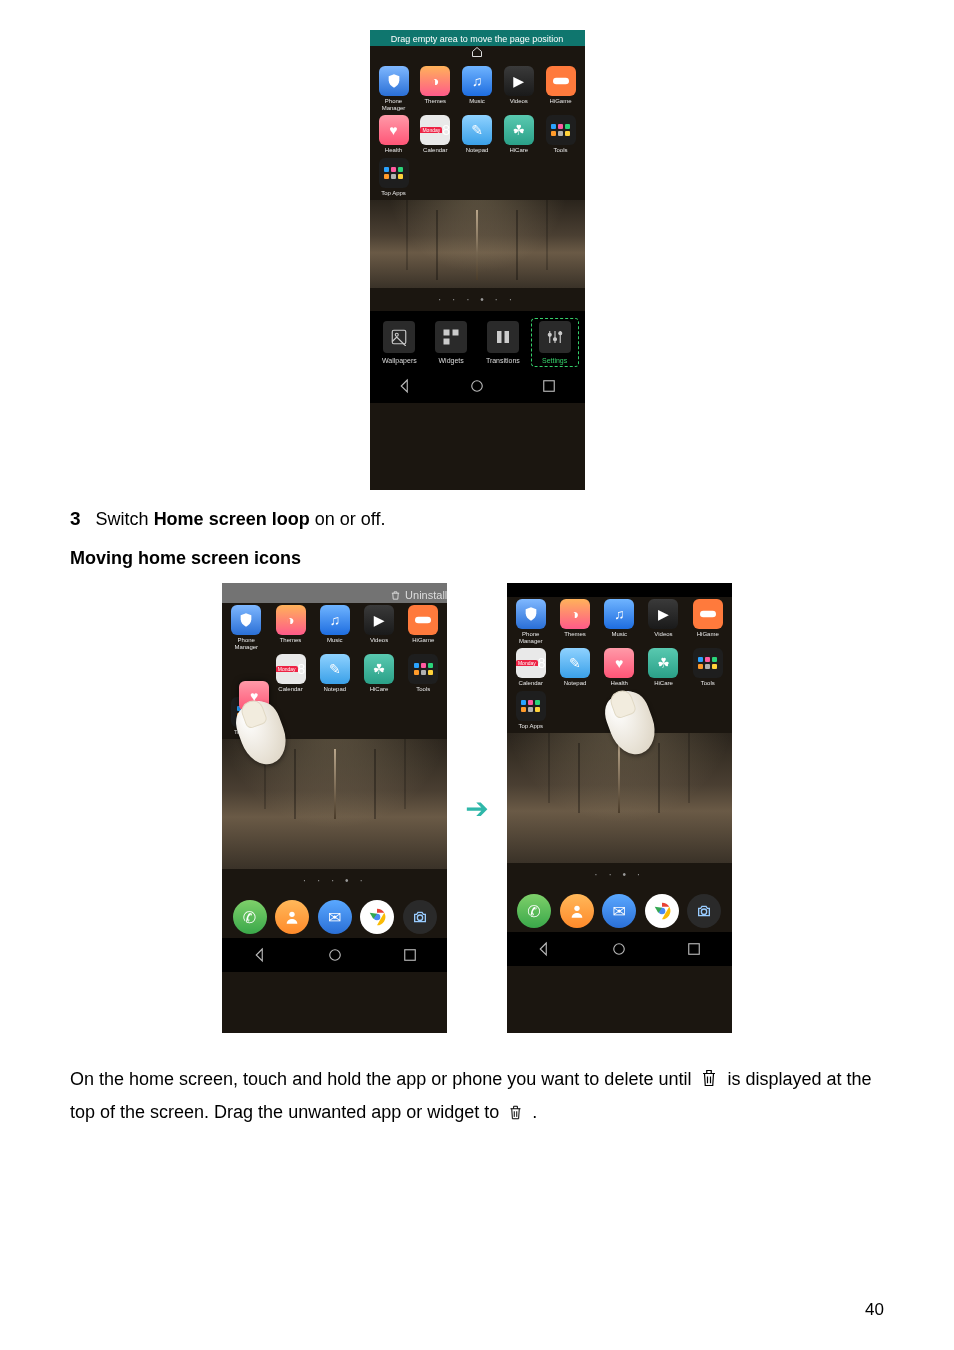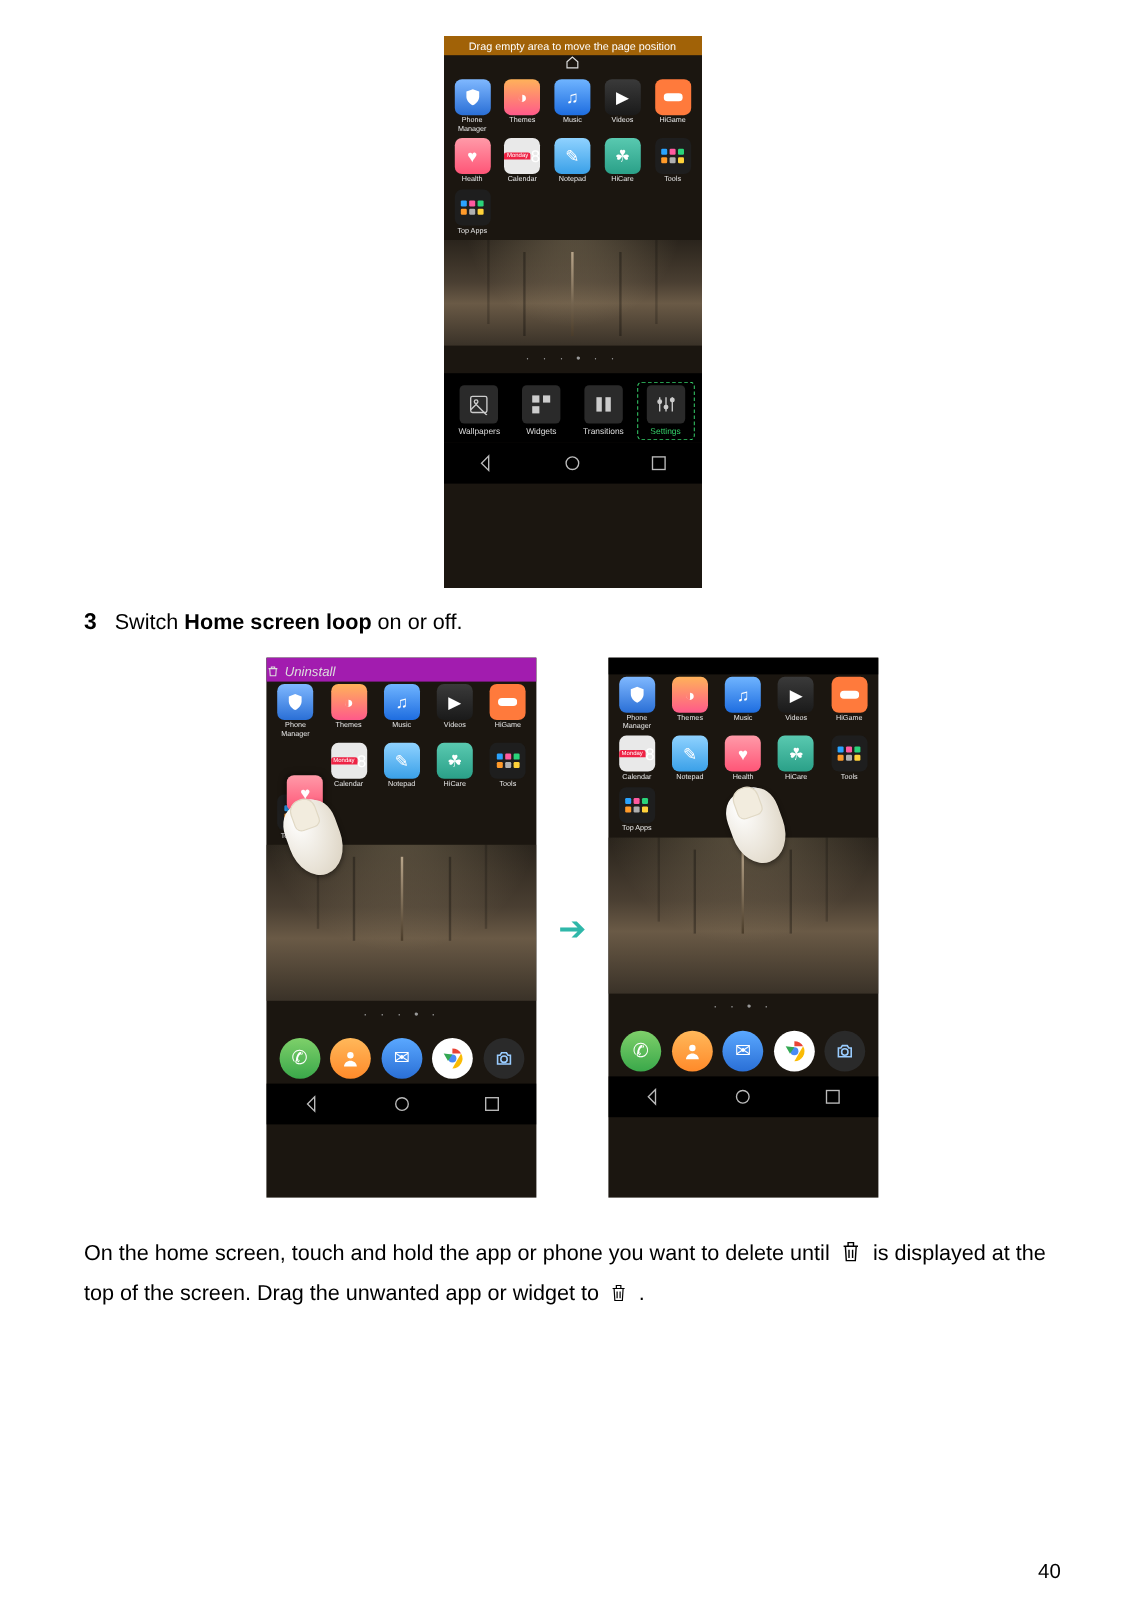--- a/index.html
+++ b/index.html
@@ -15,7 +15,7 @@
   .phone2 { width: 225px; height: 450px; }
   .arrow { color: #2fb7a9; font-size: 28px; }
 
-  .drag-hint { color: #fff; font-size: 9px; text-align: center; padding: 4px 0 2px 0; background: #a16207; }
+  .drag-hint { color: #fff; font-size: 9px; text-align: center; padding: 4px 0 2px 0; background: #0f766e; }
   .home-marker { display:block; margin: 0 auto 6px auto; width:12px; height:12px; }
   .home-marker svg { display:block; }
 

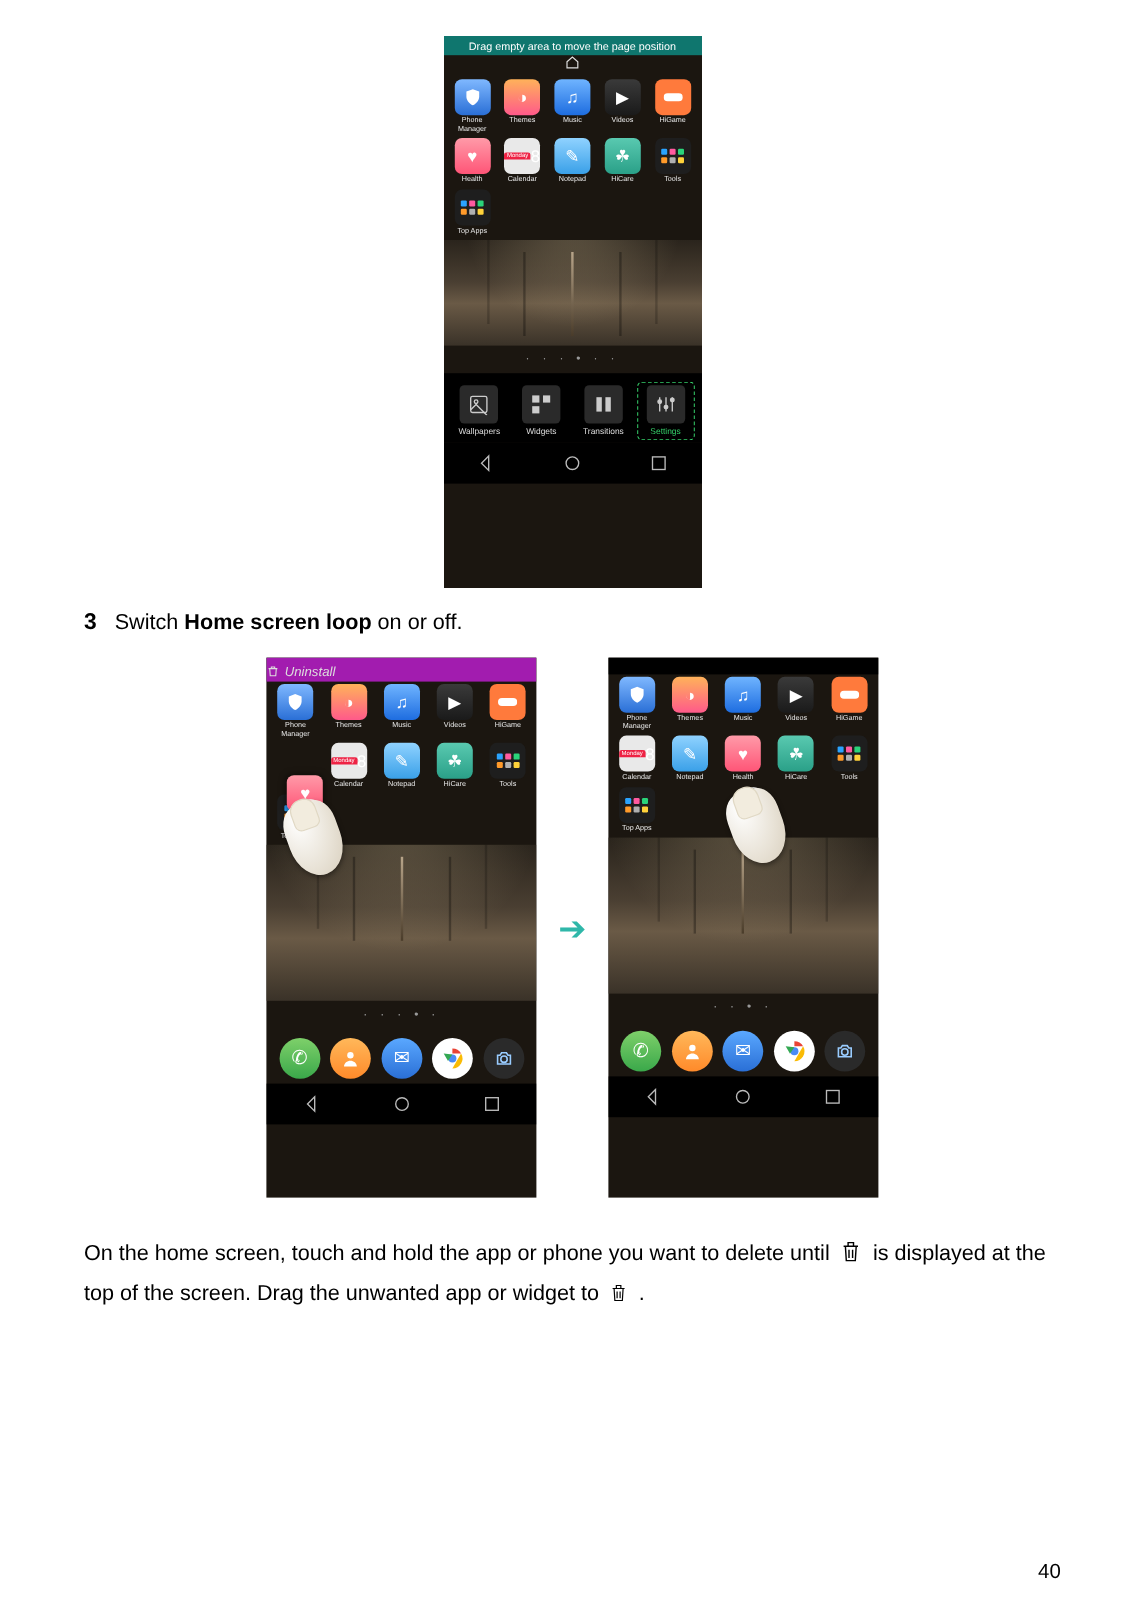--- a/index.html
+++ b/index.html
@@ -264,6 +264,7 @@
   <span>Switch </span><span class="bold">Home screen loop</span><span> on or off.</span>
 </div>
 
+<h3 class="sub">Moving home screen icons</h3>
 
 <div class="phone2-wrap">
 

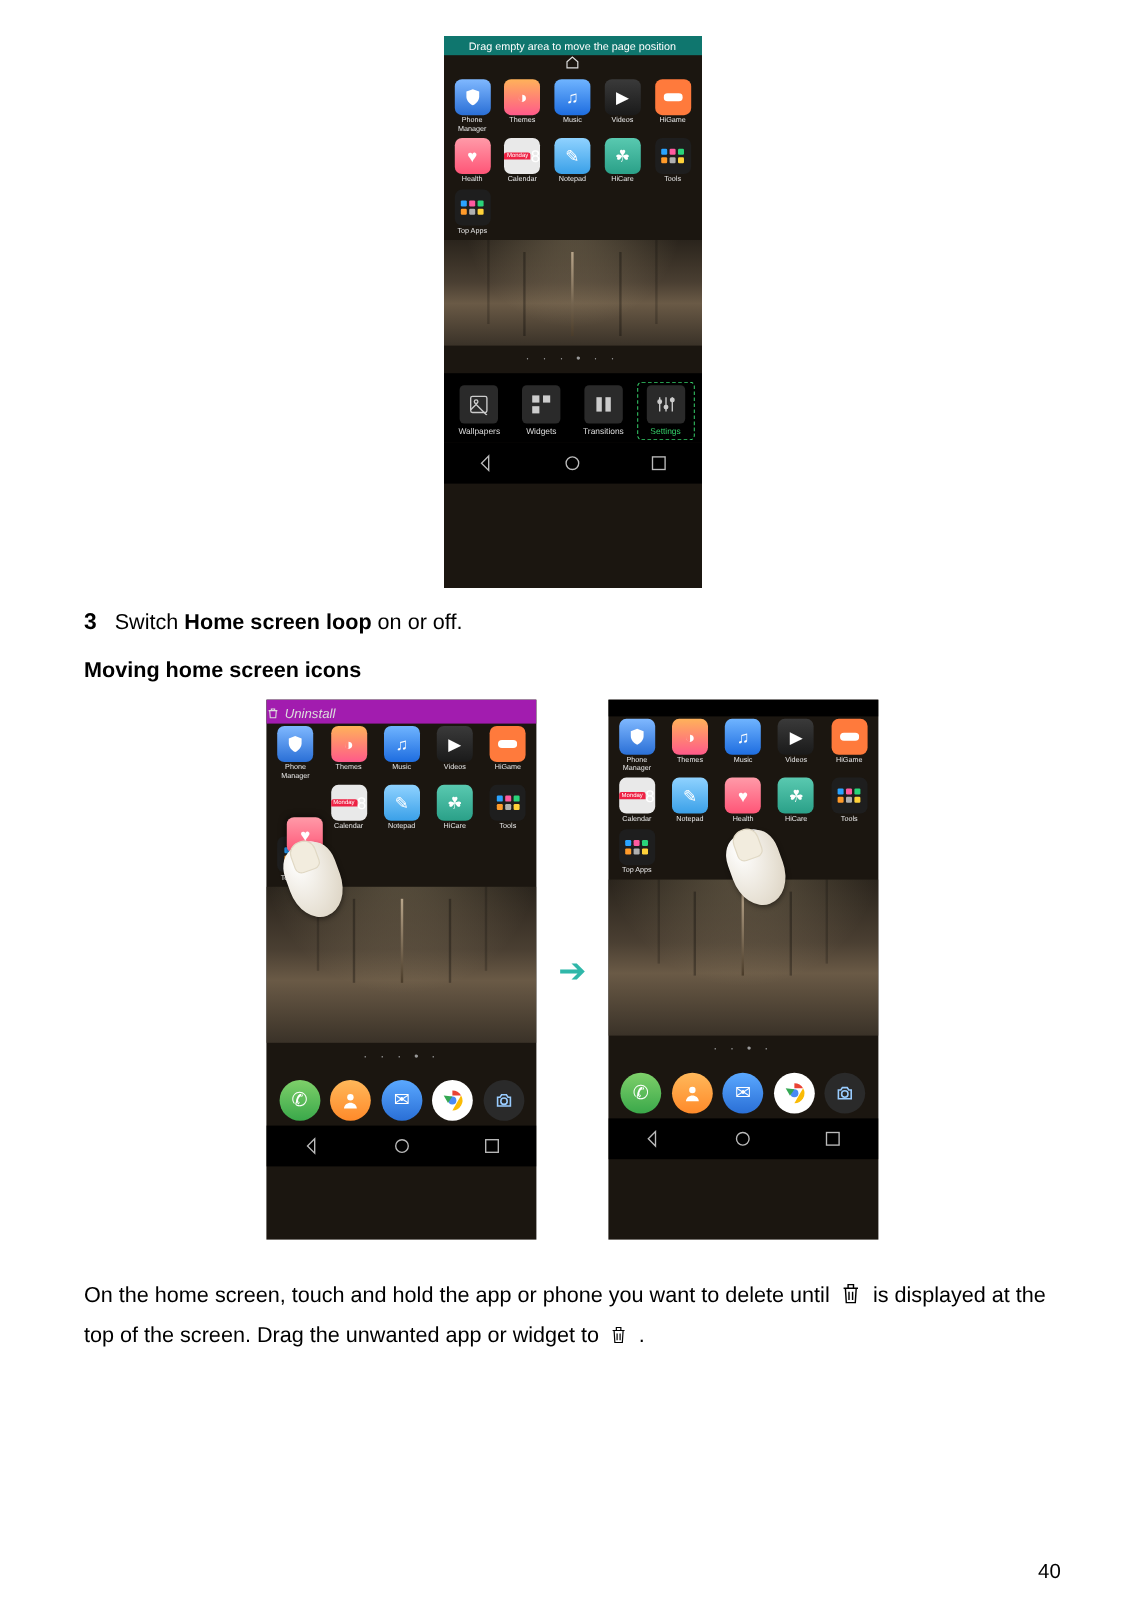--- a/index.html
+++ b/index.html
@@ -68,7 +68,7 @@
   .tray-highlight { border:1px dashed #35d06a; border-radius:4px; padding:2px; margin-top:-3px;}
   .tray-highlight .tray-lbl { color:#35d06a; }
 
-  .uninstall-bar { text-align:left; color:#ddd; font-size:11px; padding:6px 0 2px; background:#a21caf;font-style:italic; }
+  .uninstall-bar { text-align:right; color:#ddd; font-size:11px; padding:6px 0 2px; background:#737373; }
   .uninstall-bar svg { vertical-align:-2px; margin-right:4px; }
 
   .dock { display:flex; justify-content:space-around; padding:8px 6px 4px 6px; }

